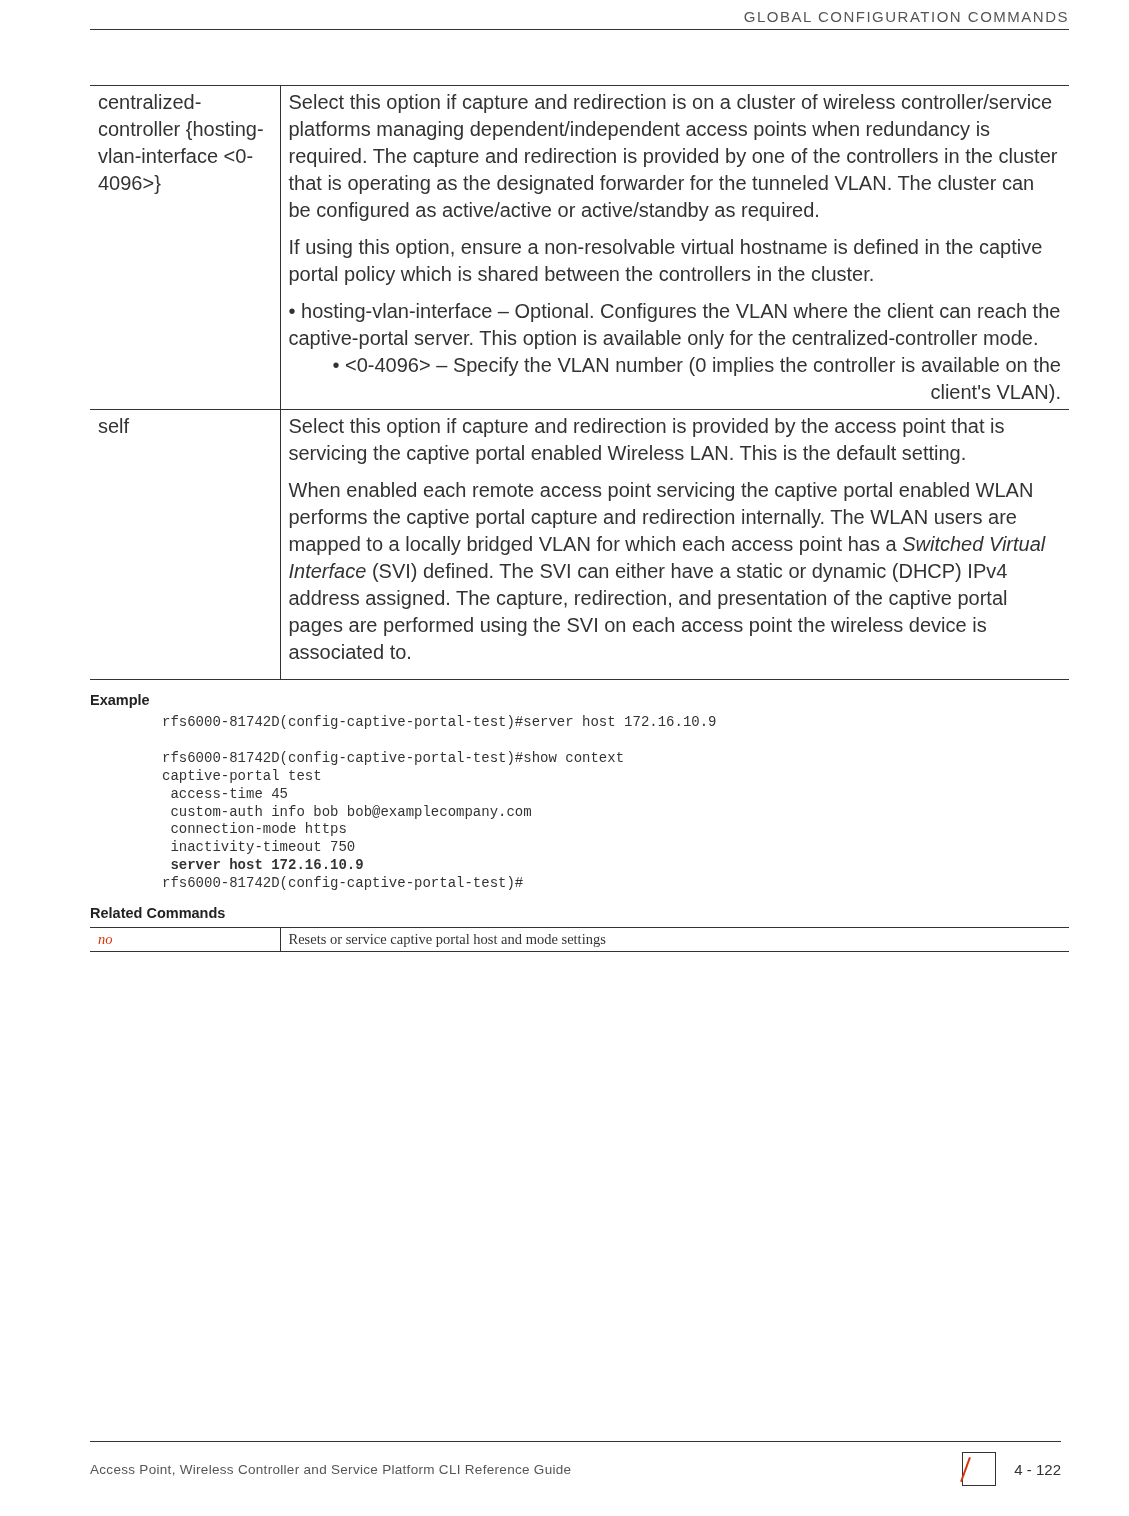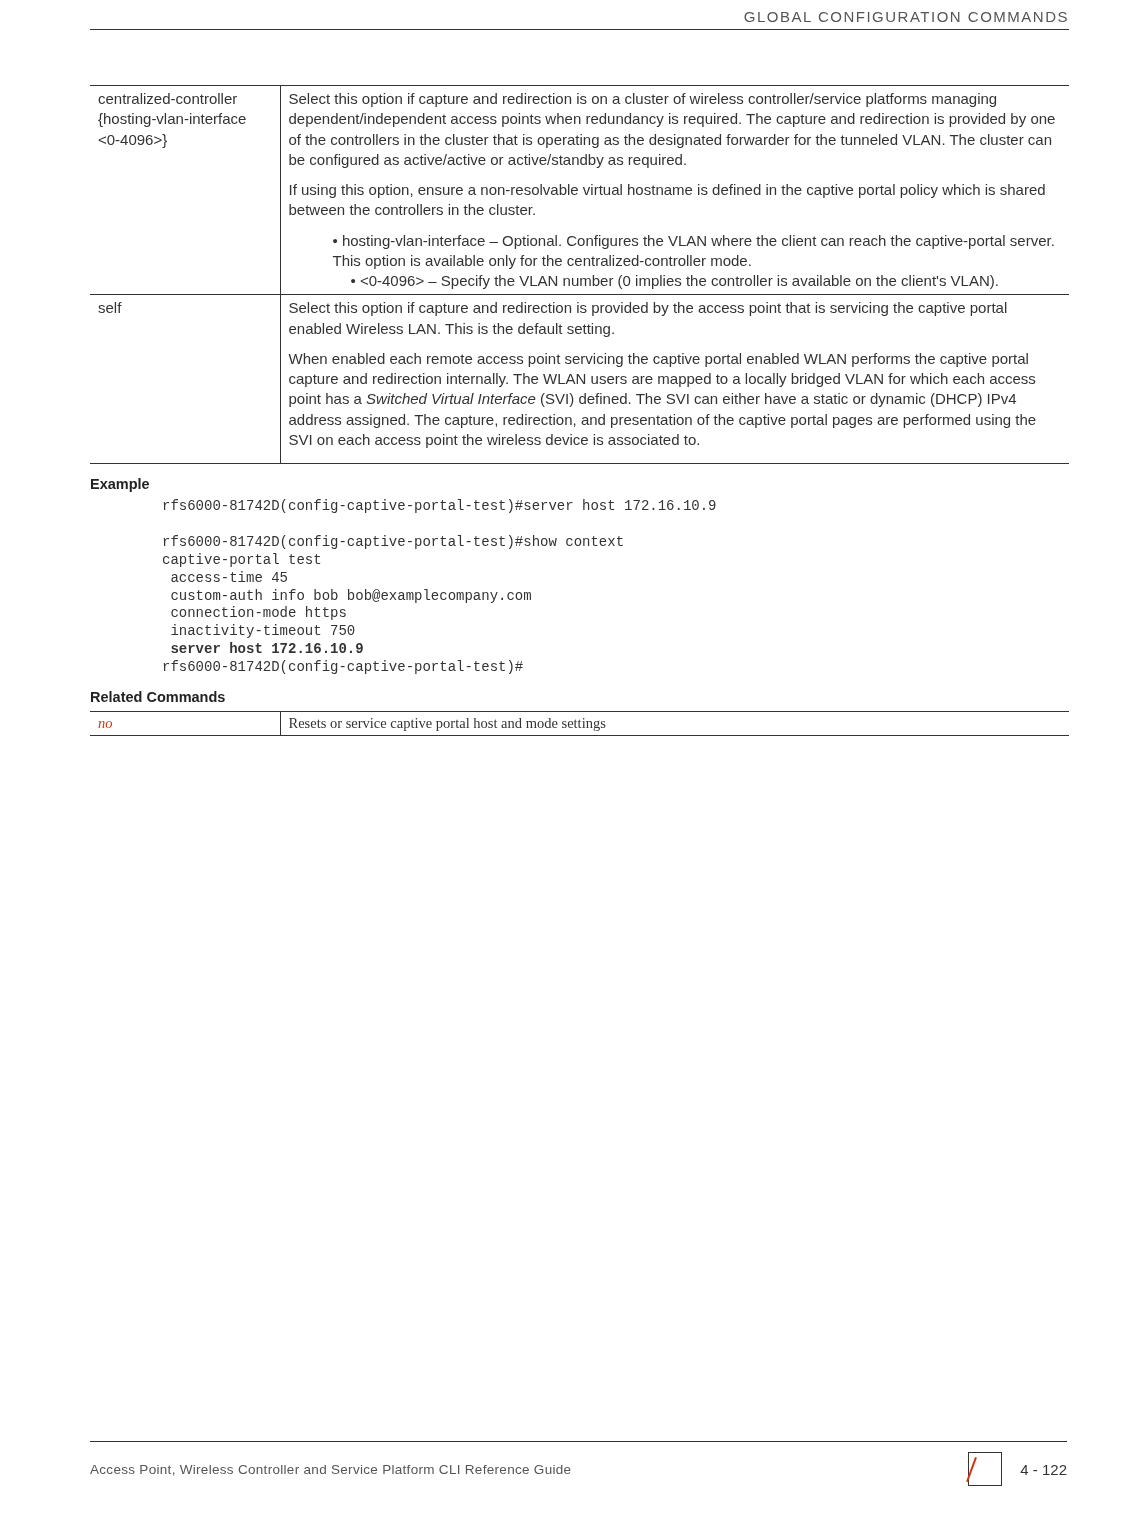--- a/index.html
+++ b/index.html
@@ -27,7 +27,7 @@
     .param-table {
       width: 100%;
       border-collapse: collapse;
-      font-size: 15px;
+      font-size: 20px;
       line-height: 1.35;
       color: #333;
     }

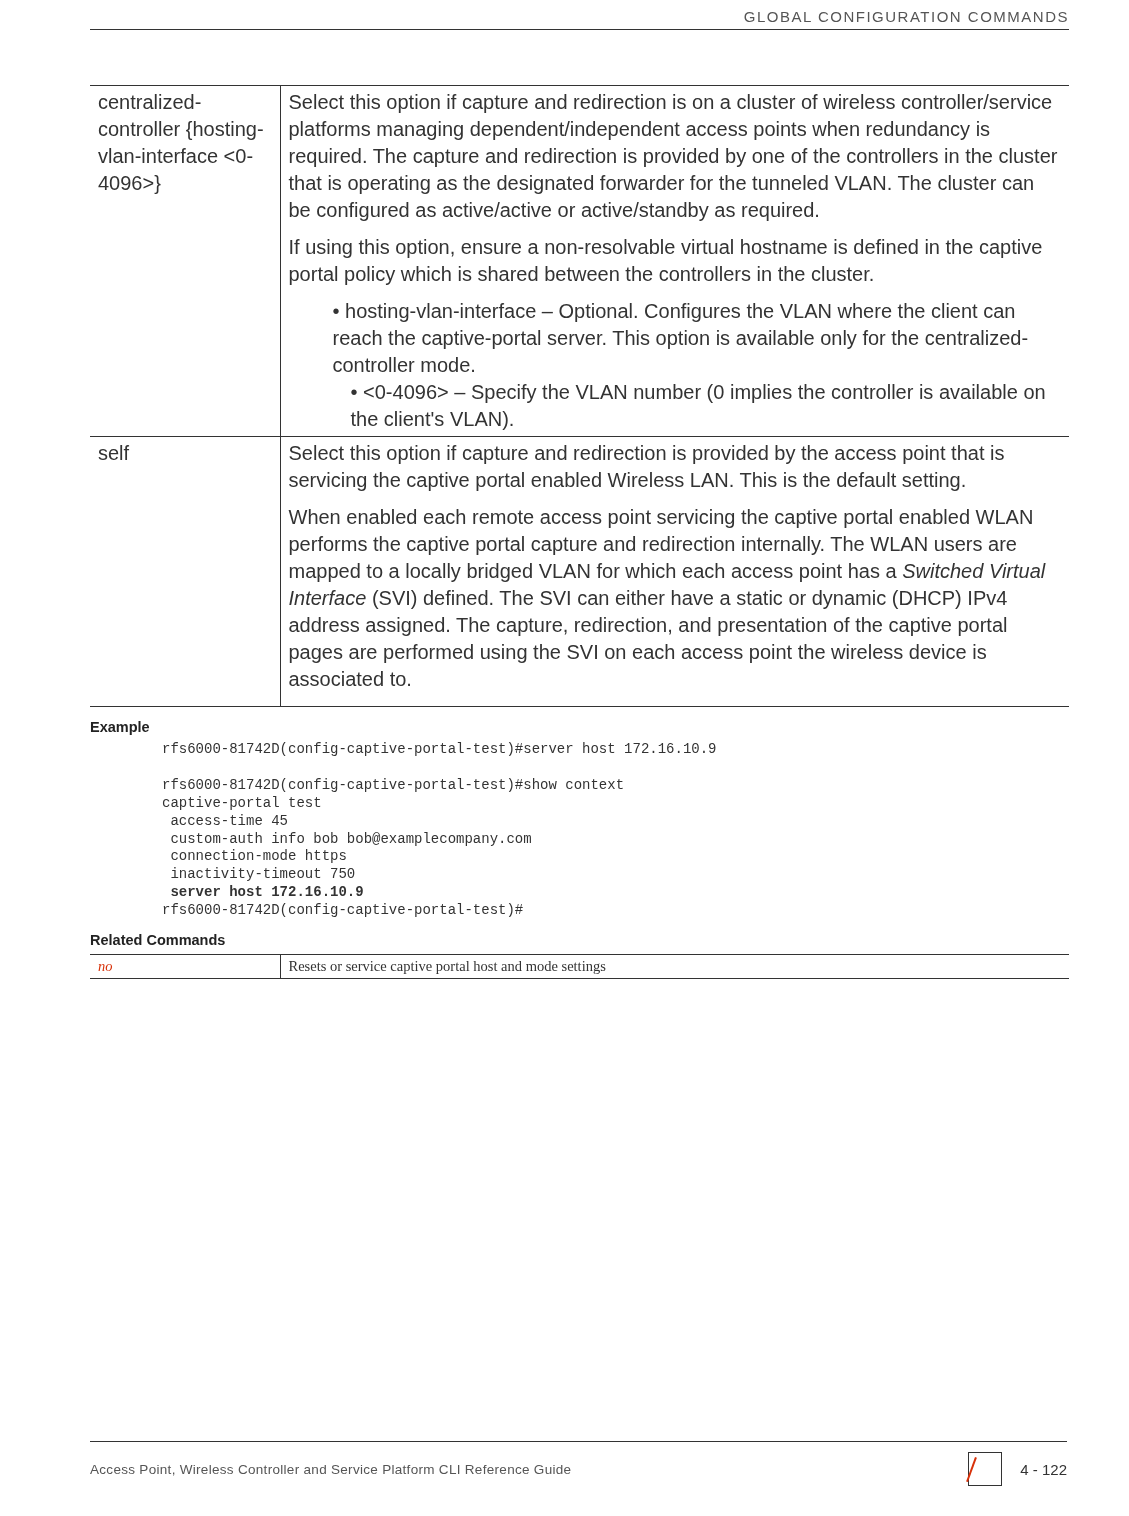--- a/index.html
+++ b/index.html
@@ -45,7 +45,7 @@
       border-left: none;
     }
     .para-block { margin-bottom: 10px; }
-    .bullet-list { list-style: none; padding-left: 0; margin-left: 44px; }
+    .bullet-list { list-style: none; padding-left: 0; }
     .bullet-list > li::before { content: "•  "; }
     .sub-bullet-list { list-style: none; padding-left: 18px; }
     .sub-bullet-list > li::before { content: "•  "; }

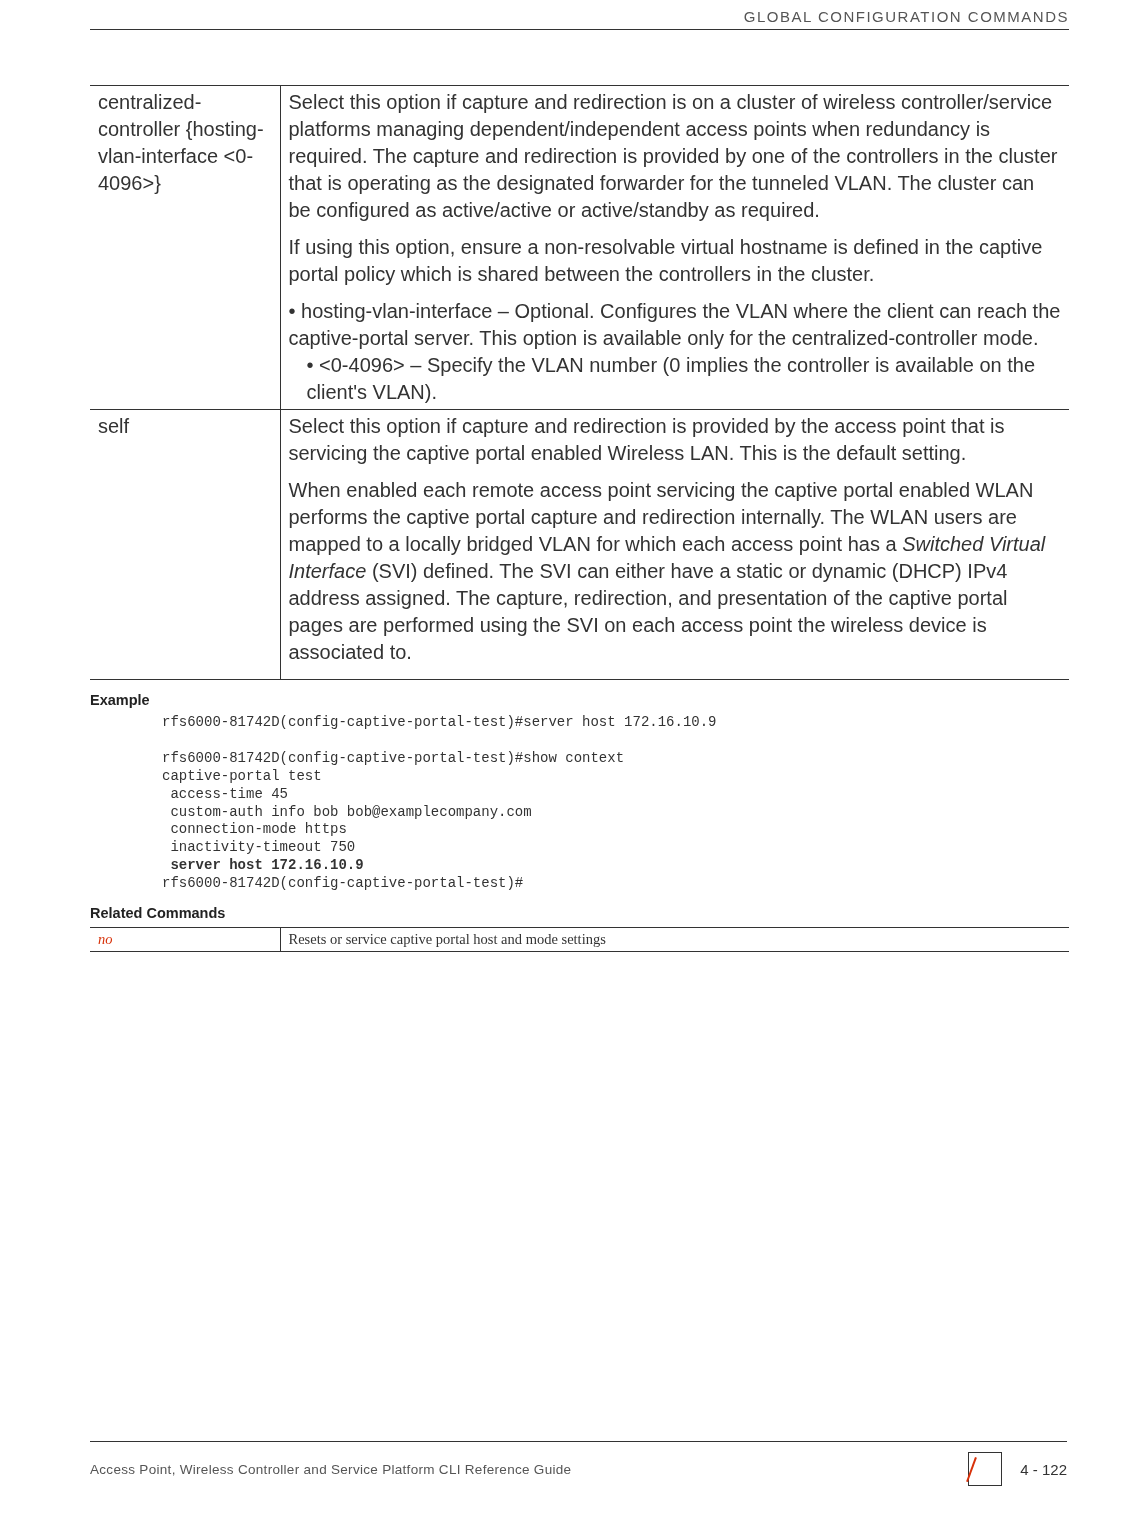--- a/index.html
+++ b/index.html
@@ -47,7 +47,7 @@
     .para-block { margin-bottom: 10px; }
     .bullet-list { list-style: none; padding-left: 0; }
     .bullet-list > li::before { content: "•  "; }
-    .sub-bullet-list { list-style: none; padding-left: 18px; }
+    .sub-bullet-list { list-style: none; padding-left: 18px; text-align: right; }
     .sub-bullet-list > li::before { content: "•  "; }
     .italic { font-style: italic; }
     .section-heading {

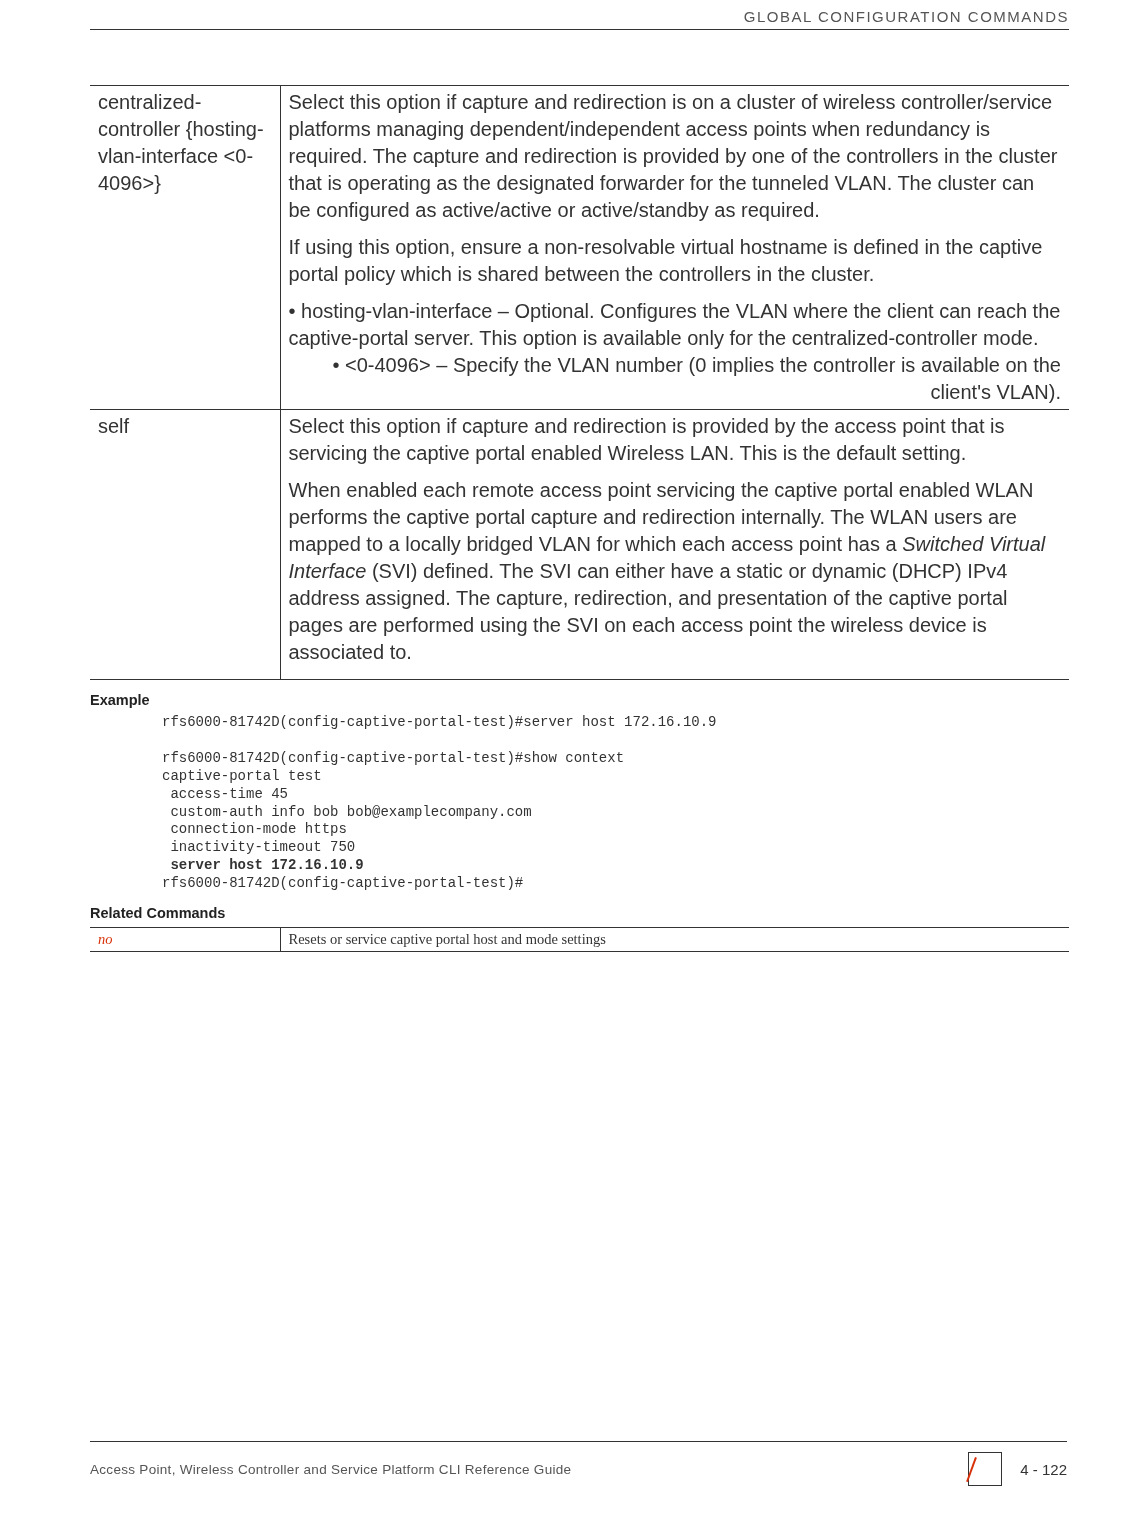--- a/index.html
+++ b/index.html
@@ -89,7 +89,7 @@
       position: absolute;
       bottom: 30px;
       left: 0;
-      right: 2px;
+      right: 8px;
       padding: 0 60px 0 90px;
     }
     .footer-line {

